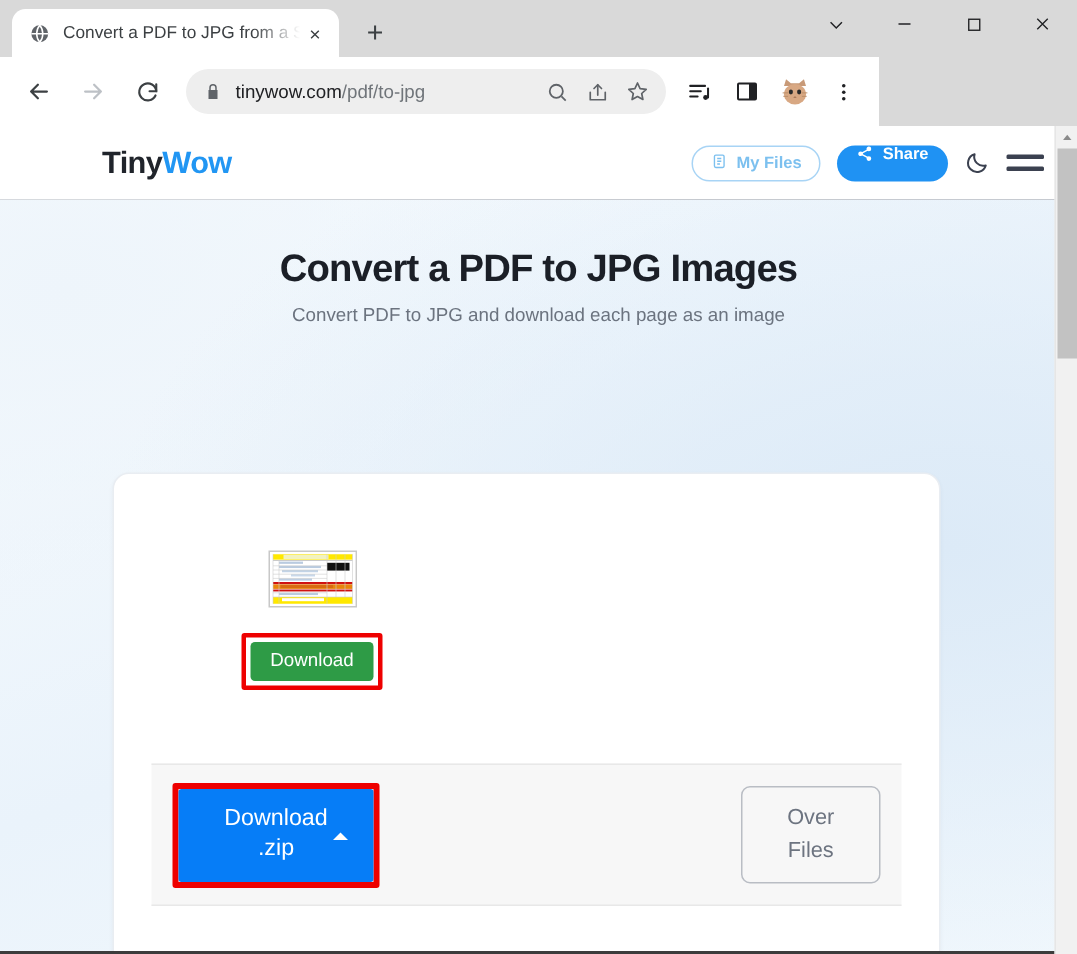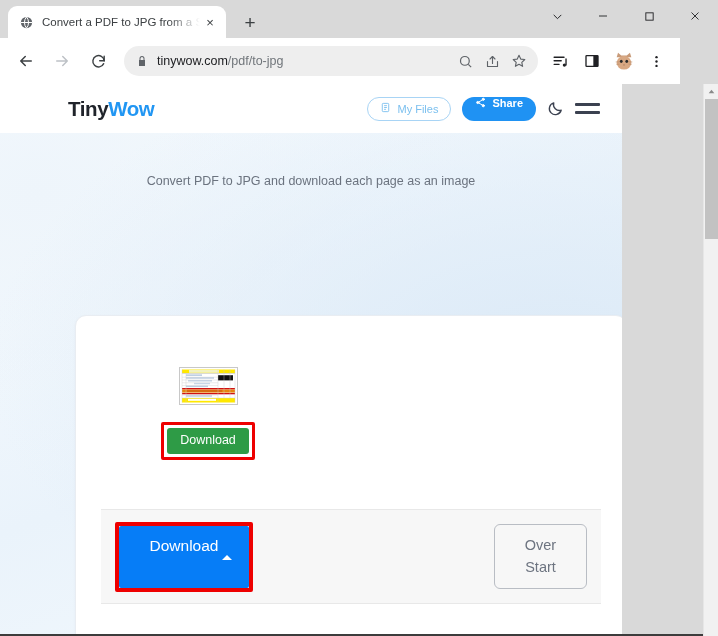--- a/index.html
+++ b/index.html
@@ -103,7 +103,7 @@
   .toolbar {
     position: absolute;
     top: 38px; left: 0;
-    width: 680px;
+    width: 586px;
     height: 46px;
     background: #ffffff;
     display: flex;

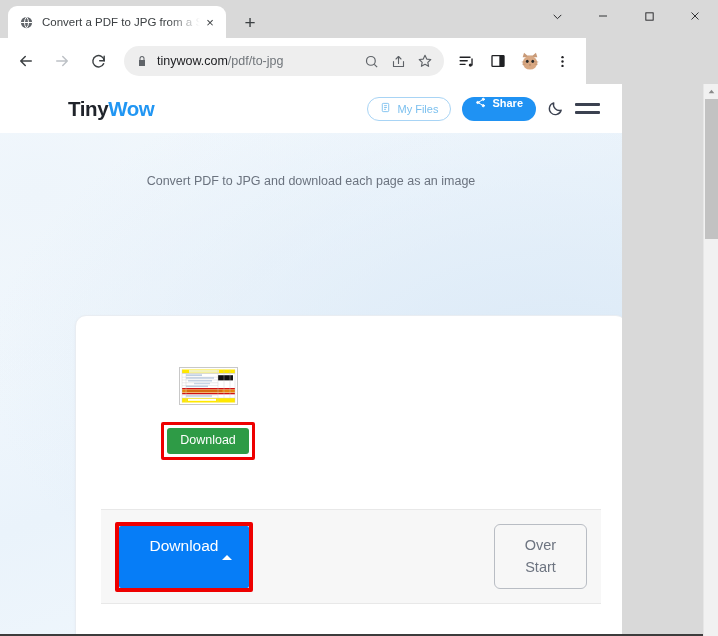--- a/index.html
+++ b/index.html
@@ -172,7 +172,7 @@
   .viewport {
     position: absolute;
     top: 84px; left: 0;
-    width: 622px;
+    width: 718px;
     height: 552px;
     background: #0f172a;
     overflow: hidden;

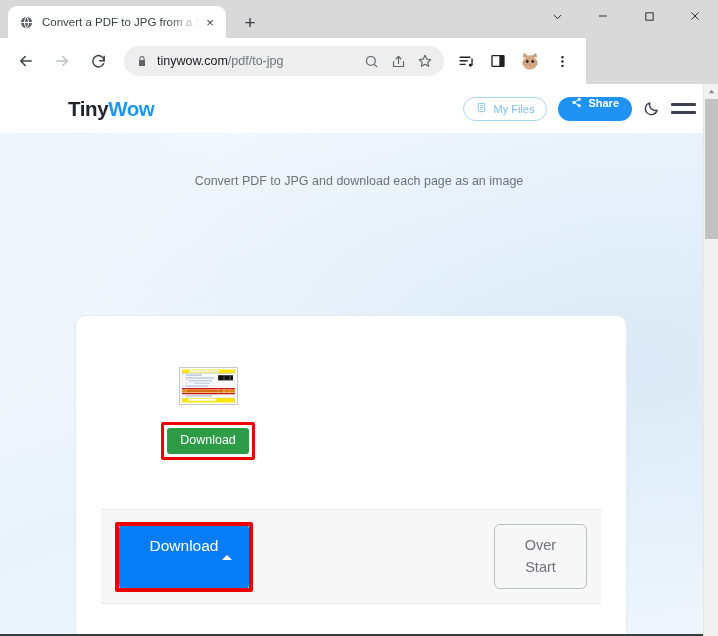--- a/index.html
+++ b/index.html
@@ -215,7 +215,7 @@
     background: #ffffff;
     color: #7cc0ef;
     font-size: 11px;
-    font-weight: 400;
+    font-weight: 700;
     white-space: nowrap;
   }
 

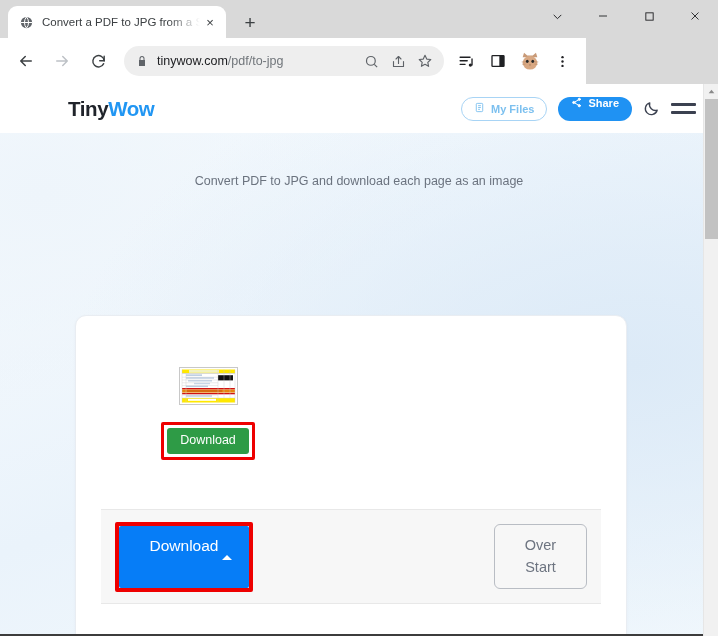--- a/index.html
+++ b/index.html
@@ -603,6 +603,7 @@
 
     <div class="page-body">
 
+      <h1 class="page-title">Convert a PDF to JPG Images</h1>
       <p class="page-subtitle">Convert PDF to JPG and download each page as an image</p>
 
       <div class="card">

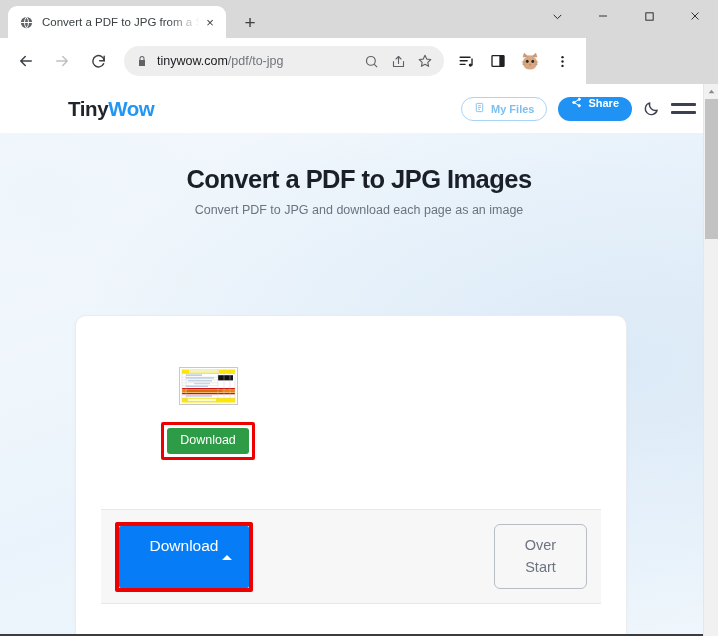--- a/index.html
+++ b/index.html
@@ -649,6 +649,7 @@
           <div class="zip-wrap">
             <div class="btn-zip">
               <span class="zl1">Download</span>
+              <span class="zl2">.zip</span>
               <span class="zip-caret"></span>
             </div>
           </div>

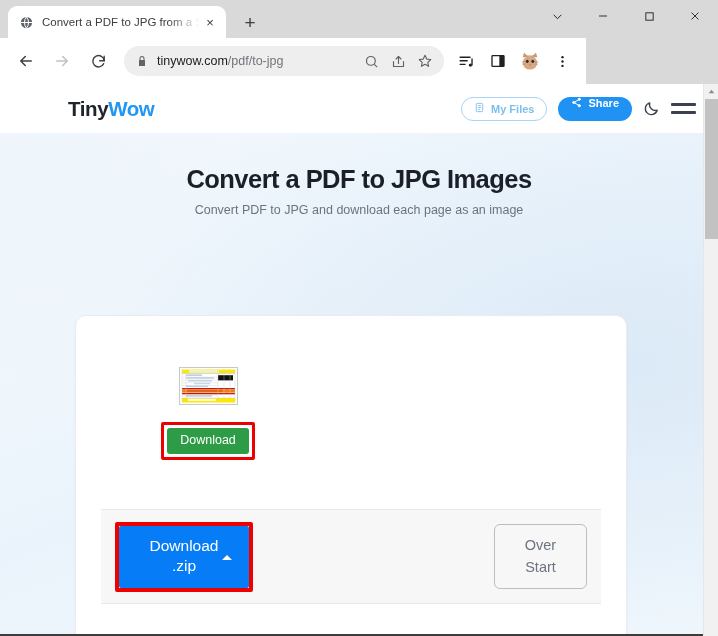--- a/index.html
+++ b/index.html
@@ -656,7 +656,7 @@
 
           <div class="btn-startover">
             <span>Over</span>
-            <span>Start</span>
+            <span>Files</span>
           </div>
 
         </div>

